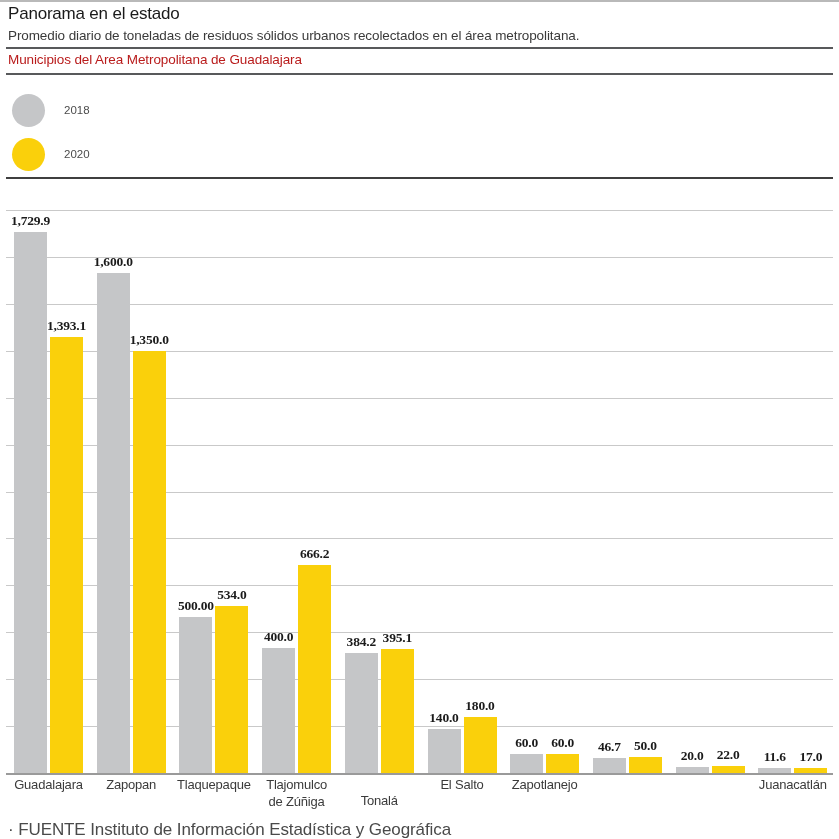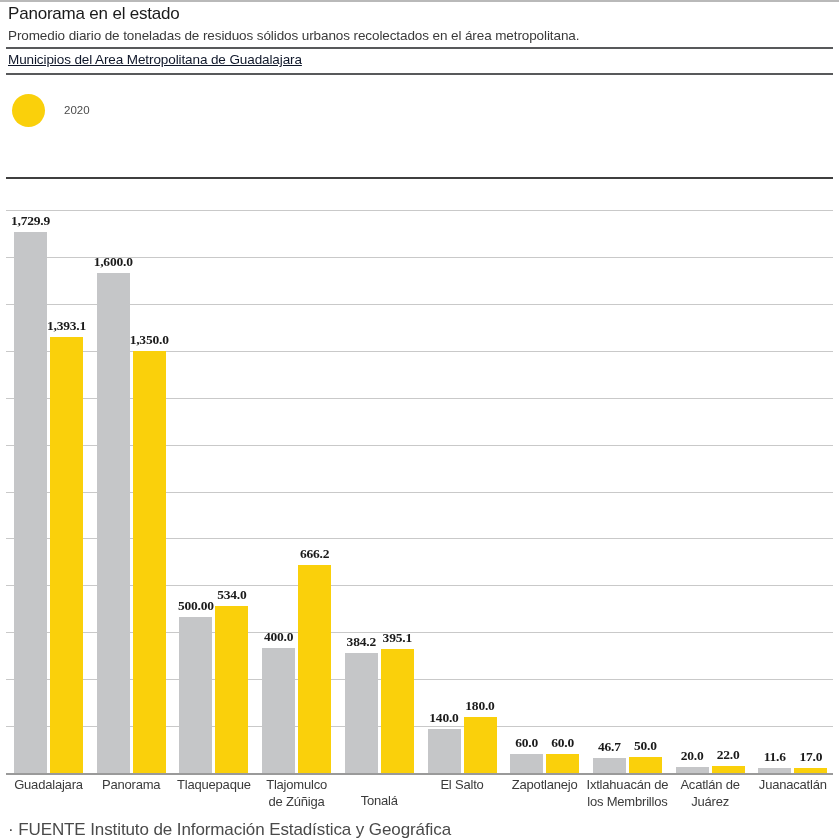--- a/index.html
+++ b/index.html
@@ -49,9 +49,8 @@
     position: absolute;
     left: 8px; top: 52px;
     font-size: 13.5px;
-    color: #0f172a;
+    color: #b91c1c;
     letter-spacing: -0.1px;
-    text-decoration: underline;
   }
   #rule-b {
     position: absolute;

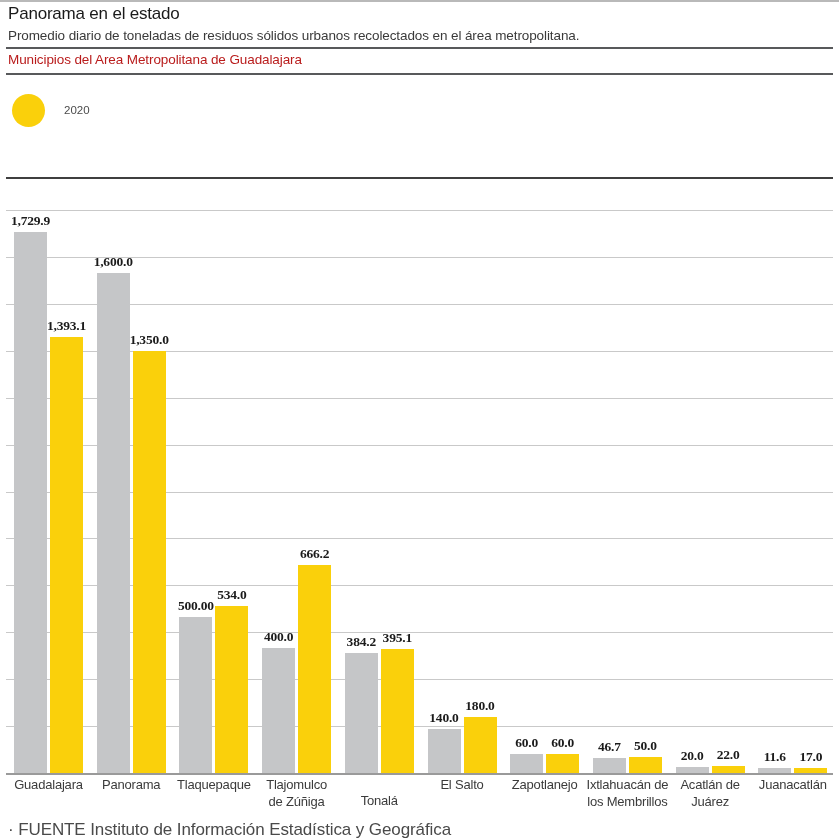--- a/index.html
+++ b/index.html
@@ -166,6 +166,10 @@
 </div>
 
 <div id="legend">
+  <div class="legend-item">
+    <span class="legend-swatch" style="background: rgb(197, 198, 200);"></span>
+    <span class="legend-label">2018</span>
+  </div>
   <div class="legend-item">
     <span class="legend-swatch" style="background: rgb(250, 208, 11);"></span>
     <span class="legend-label">2020</span>

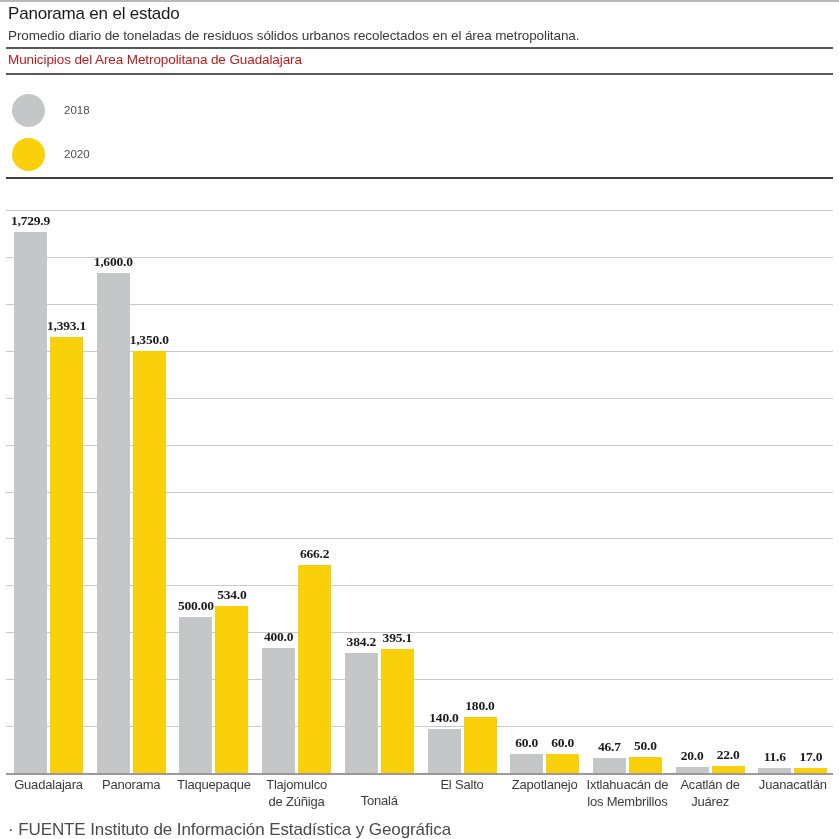--- a/index.html
+++ b/index.html
@@ -243,7 +243,7 @@
       <div>Guadalajara</div>
     </div>
     <div class="xtick" style="left: 76.2px; width: 110px; top: 0px;">
-      <div>Panorama</div>
+      <div>Zapopan</div>
     </div>
     <div class="xtick" style="left: 158.9px; width: 110px; top: 0px;">
       <div>Tlaquepaque</div>

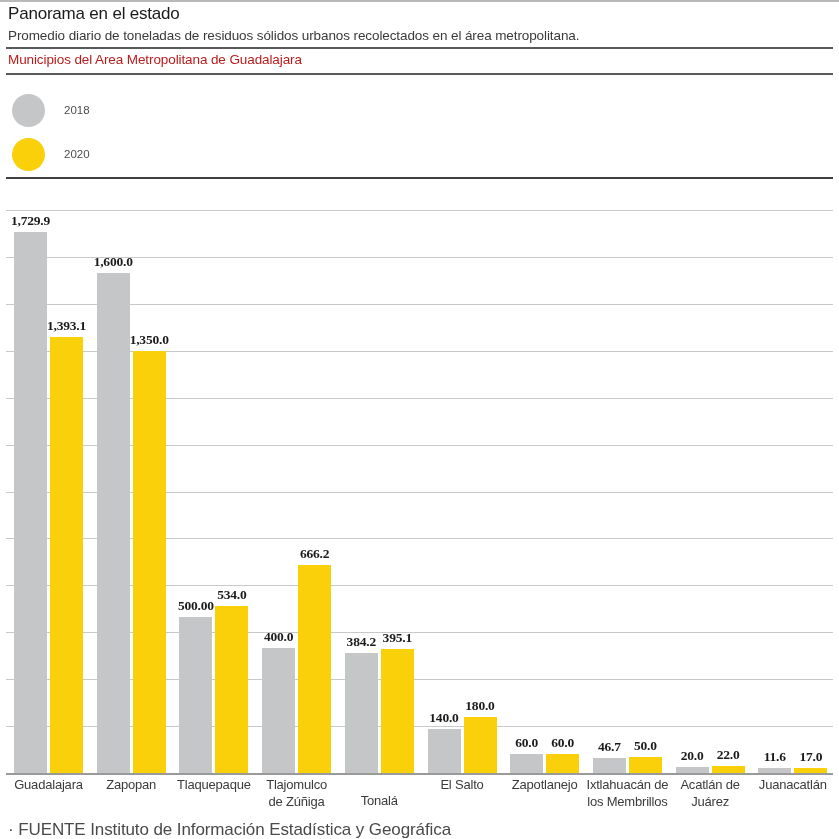--- a/index.html
+++ b/index.html
@@ -261,10 +261,6 @@
     <div class="xtick" style="left: 489.7px; width: 110px; top: 0px;">
       <div>Zapotlanejo</div>
     </div>
-    <div class="xtick" style="left: 572.4px; width: 110px; top: 0px;">
-      <div>Ixtlahuacán de</div>
-      <div>los Membrillos</div>
-    </div>
     <div class="xtick" style="left: 655.1px; width: 110px; top: 0px;">
       <div>Acatlán de</div>
       <div>Juárez</div>

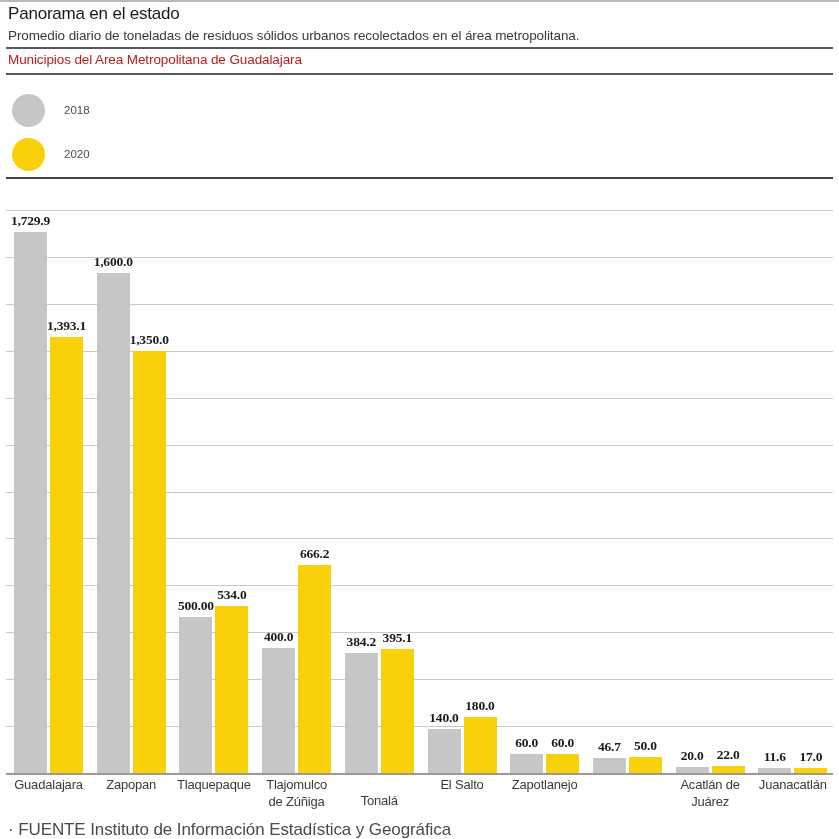--- a/index.html
+++ b/index.html
@@ -261,10 +261,6 @@
     <div class="xtick" style="left: 489.7px; width: 110px; top: 0px;">
       <div>Zapotlanejo</div>
     </div>
-    <div class="xtick" style="left: 655.1px; width: 110px; top: 0px;">
-      <div>Acatlán de</div>
-      <div>Juárez</div>
-    </div>
     <div class="xtick" style="left: 737.8px; width: 110px; top: 0px;">
       <div>Juanacatlán</div>
     </div>

